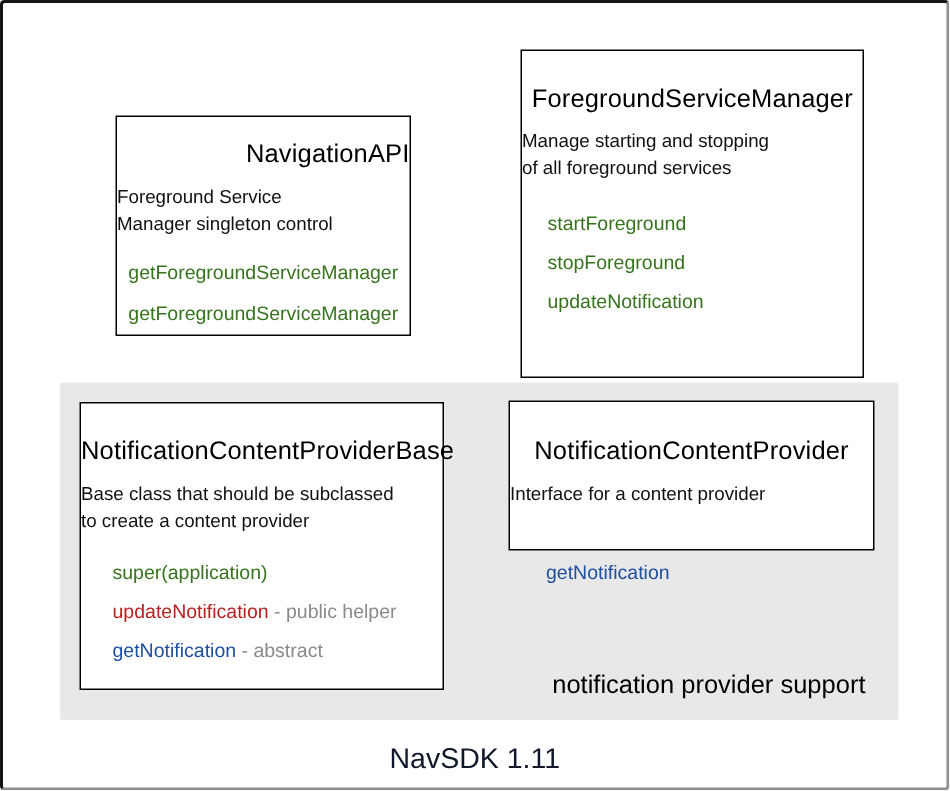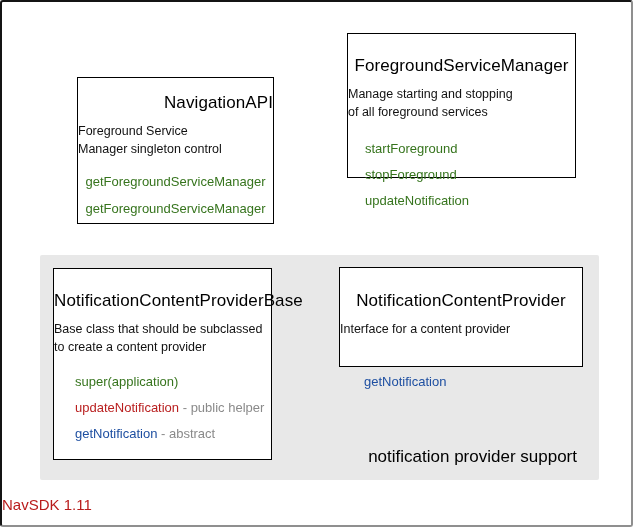--- a/index.html
+++ b/index.html
@@ -23,7 +23,7 @@
     box-sizing: border-box;
   }
   #box-nav      { left: 75px;  top: 75px;  width: 197px; height: 147px; }
-  #box-fsm      { left: 345px; top: 31px;  width: 229px; height: 145px; }
+  #box-fsm      { left: 345px; top: 31px;  width: 229px; height: 219px; }
   #panel        { position: absolute; left: 38px; top: 253px; width: 559px; height: 225px;
                   background: #e8e8e8; border-radius: 2px; }
   #box-base     { left: 13px;  top: 13px;  width: 219px; height: 192px; }

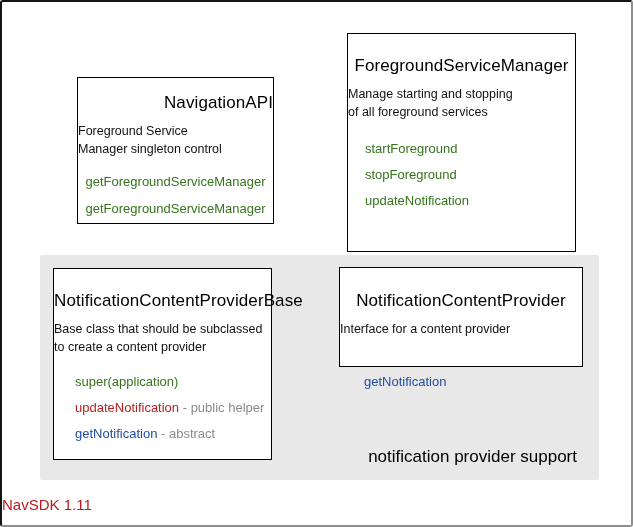--- a/index.html
+++ b/index.html
@@ -26,7 +26,7 @@
   #box-fsm      { left: 345px; top: 31px;  width: 229px; height: 219px; }
   #panel        { position: absolute; left: 38px; top: 253px; width: 559px; height: 225px;
                   background: #e8e8e8; border-radius: 2px; }
-  #box-base     { left: 13px;  top: 13px;  width: 219px; height: 192px; }
+  #box-base     { left: 13px;  top: 13px;  width: 243px; height: 192px; }
   #box-provider { left: 299px; top: 12px;  width: 244px; height: 100px; }
 
   .box-title { font-size: 17px; text-align: center; line-height: 20px; letter-spacing: 0.1px; }

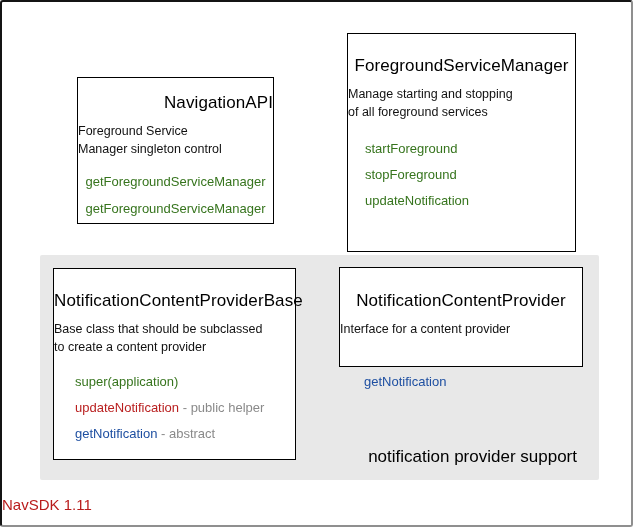--- a/index.html
+++ b/index.html
@@ -57,7 +57,7 @@
   }
   #caption {
     position: absolute; left: 0; right: 0; top: 494px;
-    text-align: left; font-size: 15px; color: #b91c1c;
+    text-align: center; font-size: 19px; color: #0f172a;
   }
 </style>
 </head>

